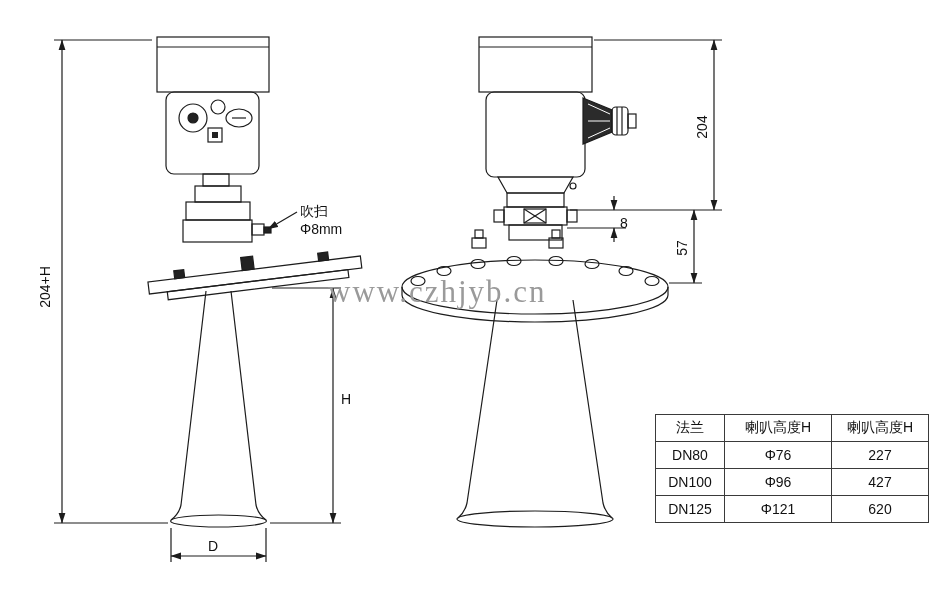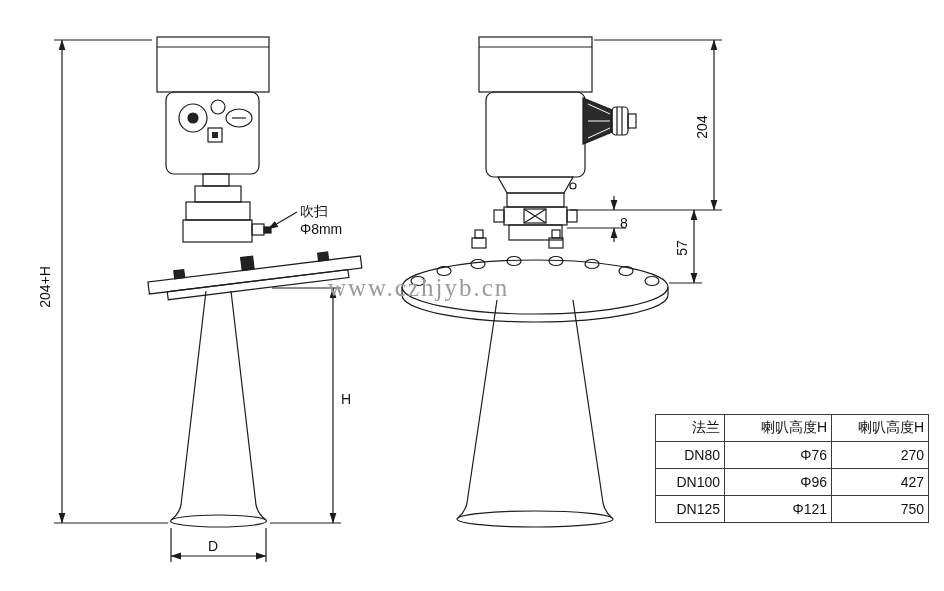--- a/index.html
+++ b/index.html
@@ -8,7 +8,7 @@
   svg text{font-family:"Liberation Sans",sans-serif;fill:#111;}
   .watermark{
     position:absolute;left:328px;top:274px;width:300px;
-    font-size:25px;color:#9a9a9a;letter-spacing:2px;
+    font-size:31px;color:#9a9a9a;letter-spacing:2px;
     font-family:"Liberation Serif",serif;pointer-events:none;
   }
   table.spec{

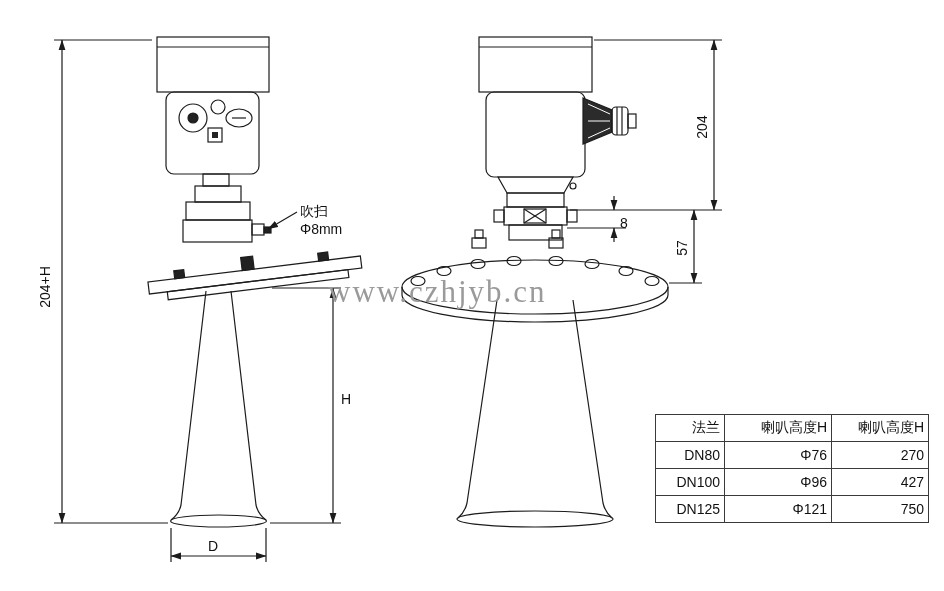--- a/index.html
+++ b/index.html
@@ -16,7 +16,7 @@
     font-size:14px;color:#111;table-layout:fixed;
   }
   table.spec th,table.spec td{
-    border:1px solid #3a3a3a;text-align:right;vertical-align:middle;
+    border:1px solid #3a3a3a;text-align:center;vertical-align:middle;
     height:26px;padding:0 4px;font-weight:normal;white-space:nowrap;
   }
   .c0{width:60px}.c1{width:98px}.c2{width:88px}

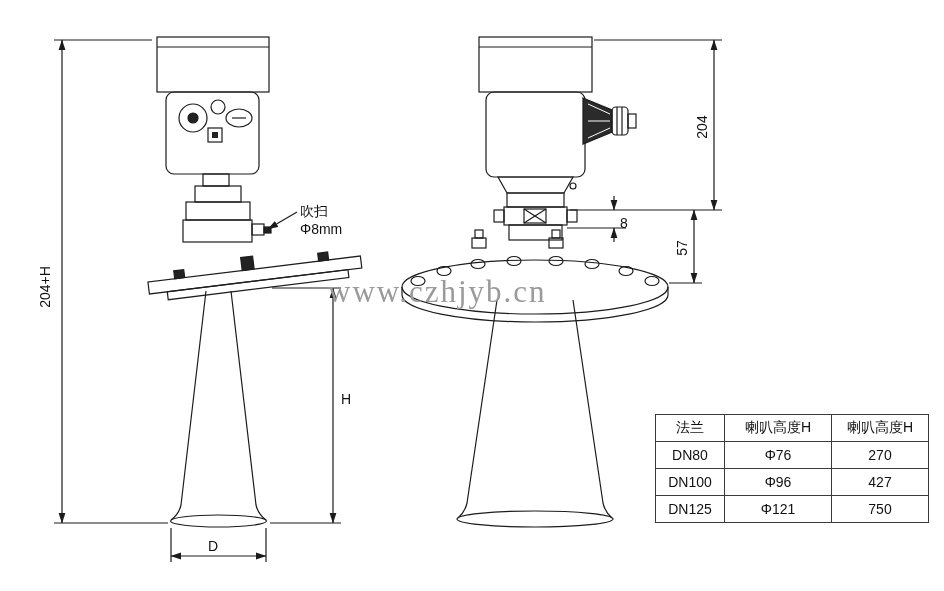--- a/index.html
+++ b/index.html
@@ -211,7 +211,7 @@
   <tr>
     <td>DN80</td>
     <td>Φ76</td>
-    <td>270</td>
+    <td>227</td>
   </tr>
   <tr>
     <td>DN100</td>

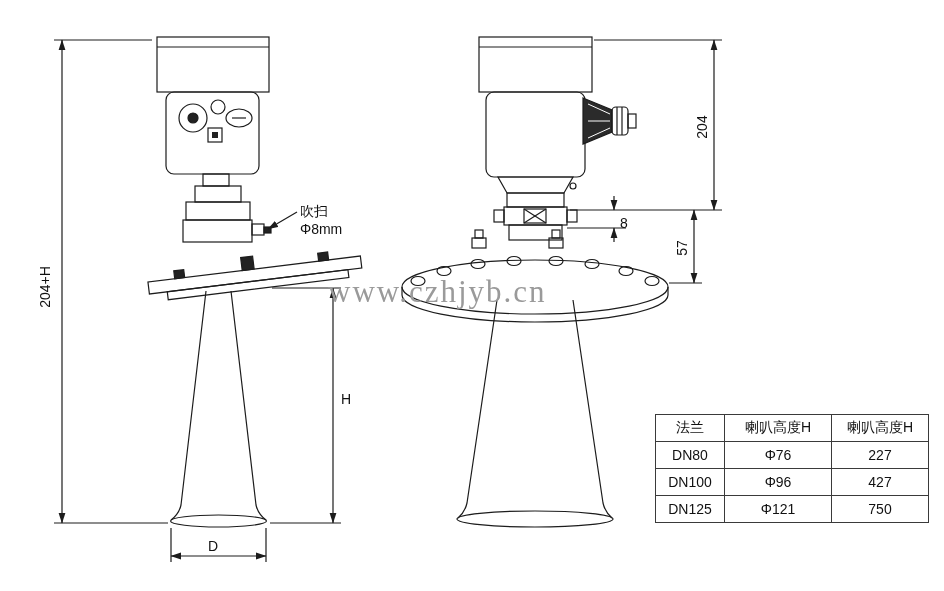--- a/index.html
+++ b/index.html
@@ -221,7 +221,7 @@
   <tr>
     <td>DN125</td>
     <td>Φ121</td>
-    <td>750</td>
+    <td>620</td>
   </tr>
 </tbody>
     </table>

